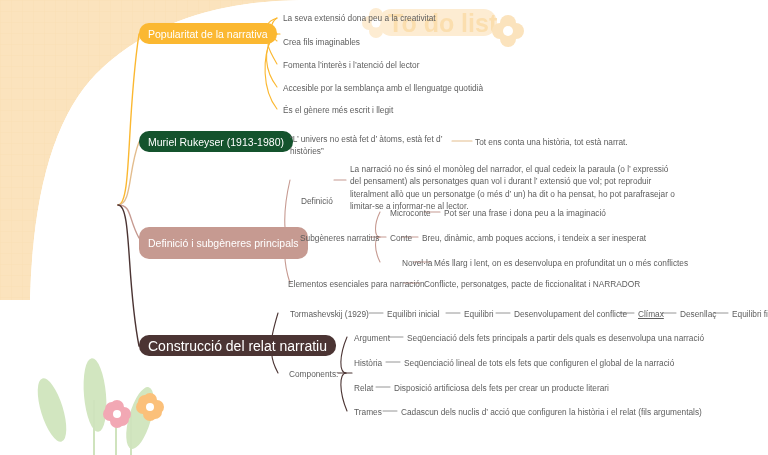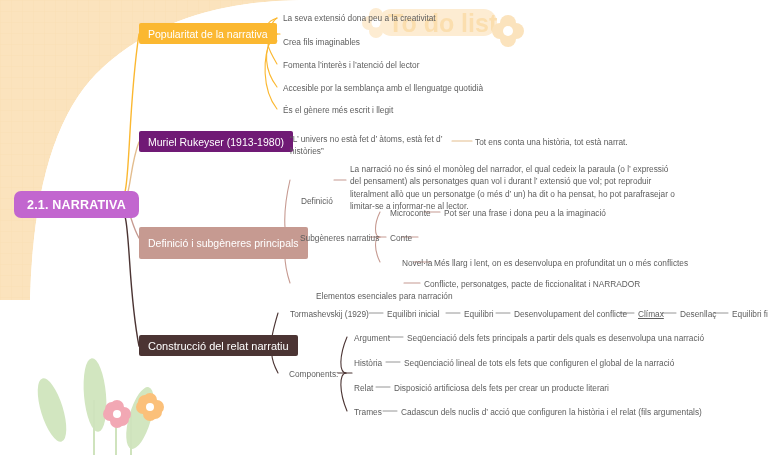--- a/index.html
+++ b/index.html
@@ -20,7 +20,7 @@
   .node{
     position:absolute;z-index:3;
     color:#ffffff;
-    border-radius:2px;
+    border-radius:10px;
     white-space:nowrap;
     display:flex;align-items:center;
     box-sizing:border-box;

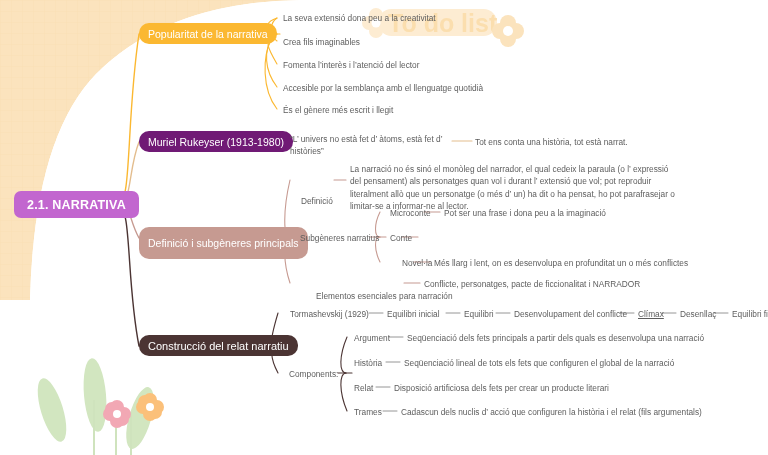--- a/index.html
+++ b/index.html
@@ -37,7 +37,7 @@
   }
   #n-mur{
     left:139px;top:131px;height:21px;padding:4px 9px;
-    background:#701a75;font-size:10.5px;
+    background:#14532d;font-size:10.5px;
   }
   #n-def{
     left:139px;top:227px;height:32px;padding:0 9px;

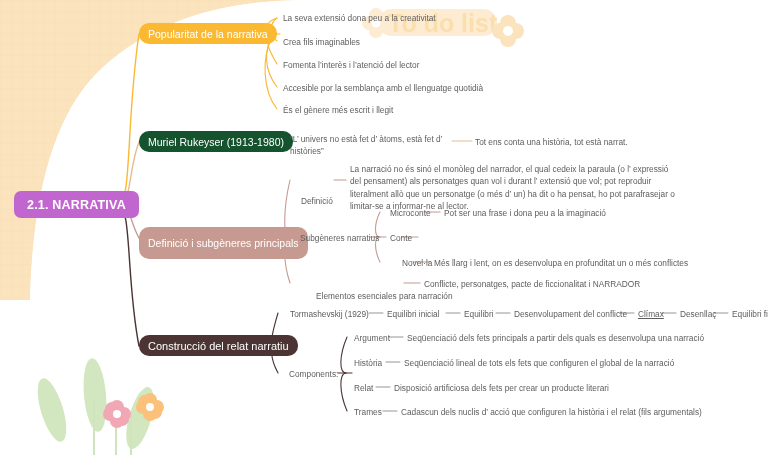--- a/index.html
+++ b/index.html
@@ -203,7 +203,6 @@
     </g>
   </svg>
 
-  <div class="node" id="root-node">2.1. NARRATIVA</div>
 
   <div class="node" id="n-pop">Popularitat de la narrativa</div>
   <div class="node" id="n-mur">Muriel Rukeyser (1913-1980)</div>

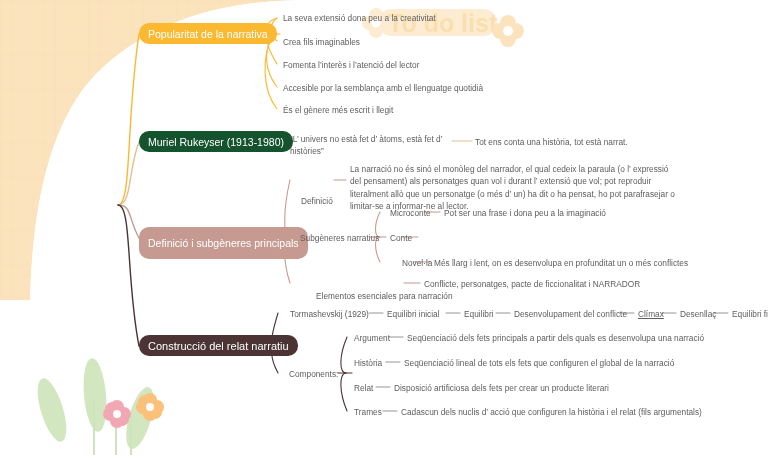--- a/index.html
+++ b/index.html
@@ -227,6 +227,7 @@
   <div class="leaf" style="left:444px;top:207px;">Pot ser una frase i dona peu a la imaginació</div>
 
   <div class="leaf" style="left:390px;top:232px;">Conte</div>
+  <div class="leaf" style="left:422px;top:232px;">Breu, dinàmic, amb poques accions, i tendeix a ser inesperat</div>
 
   <div class="leaf" style="left:390px;top:257px;padding-left:12px;">Novel·la</div>
   <div class="leaf" style="left:434px;top:257px;">Més llarg i lent, on es desenvolupa en profunditat un o més conflictes</div>

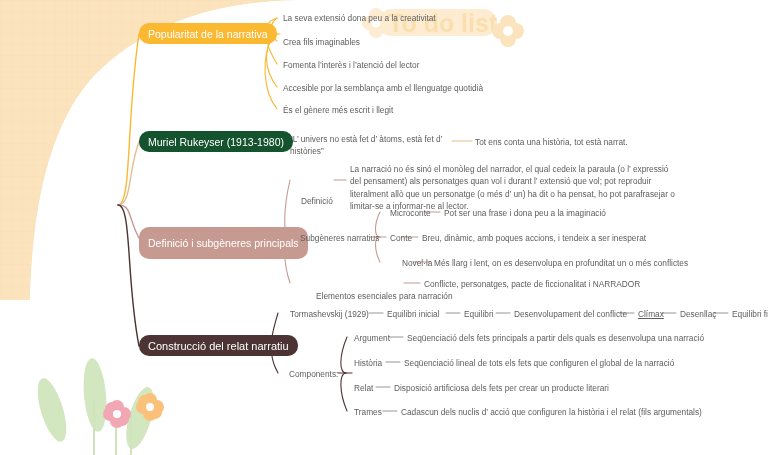--- a/index.html
+++ b/index.html
@@ -232,7 +232,7 @@
   <div class="leaf" style="left:390px;top:257px;padding-left:12px;">Novel·la</div>
   <div class="leaf" style="left:434px;top:257px;">Més llarg i lent, on es desenvolupa en profunditat un o més conflictes</div>
 
-  <div class="leaf" style="left:316px;top:278px;margin-top:12px;">Elementos esenciales para narración</div>
+  <div class="leaf" style="left:288px;top:278px;">Elementos esenciales para narración</div>
   <div class="leaf" style="left:424px;top:278px;">Conflicte, personatges, pacte de ficcionalitat i NARRADOR</div>
 
   <div class="leaf" style="left:290px;top:308px;">Tormashevskij (1929)</div>

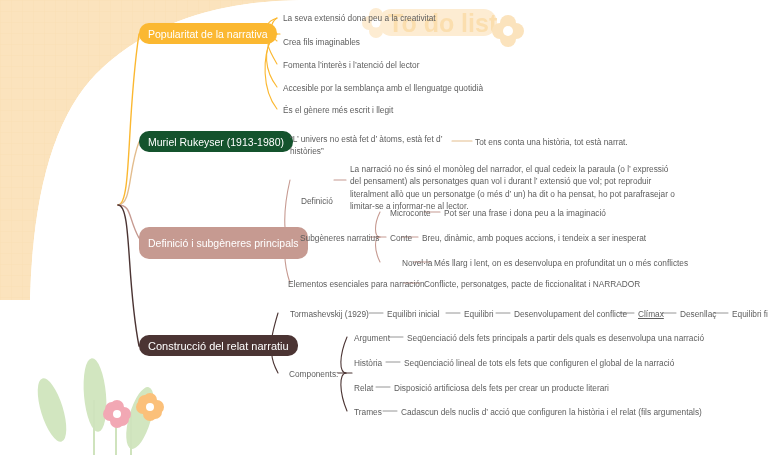--- a/index.html
+++ b/index.html
@@ -45,7 +45,7 @@
   }
   #n-con{
     left:139px;top:335px;height:21px;padding:0 9px;
-    background:#4b3433;font-size:11px;
+    background:#4b3433;font-size:14px;
   }
   
   .leaf{

